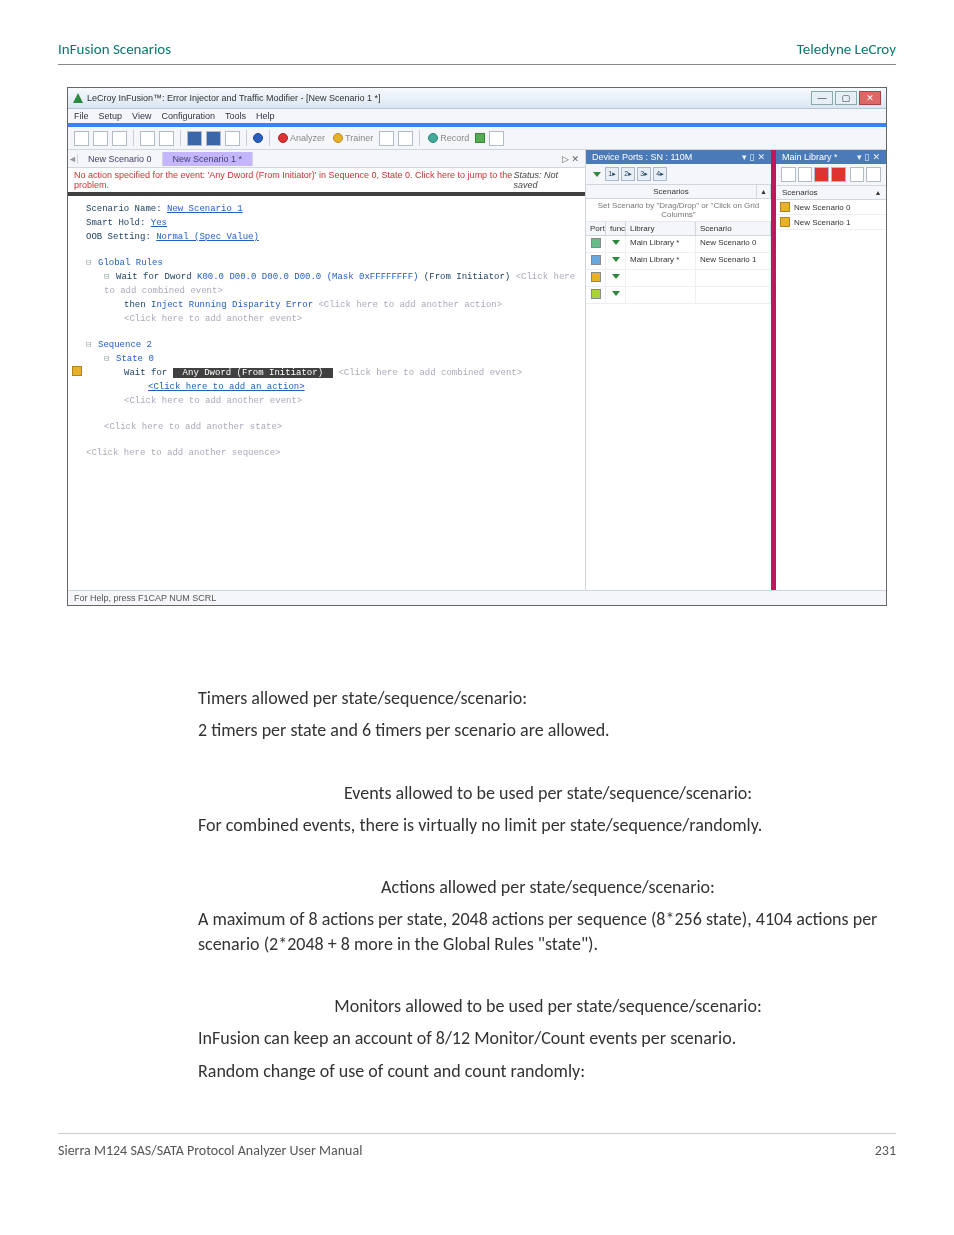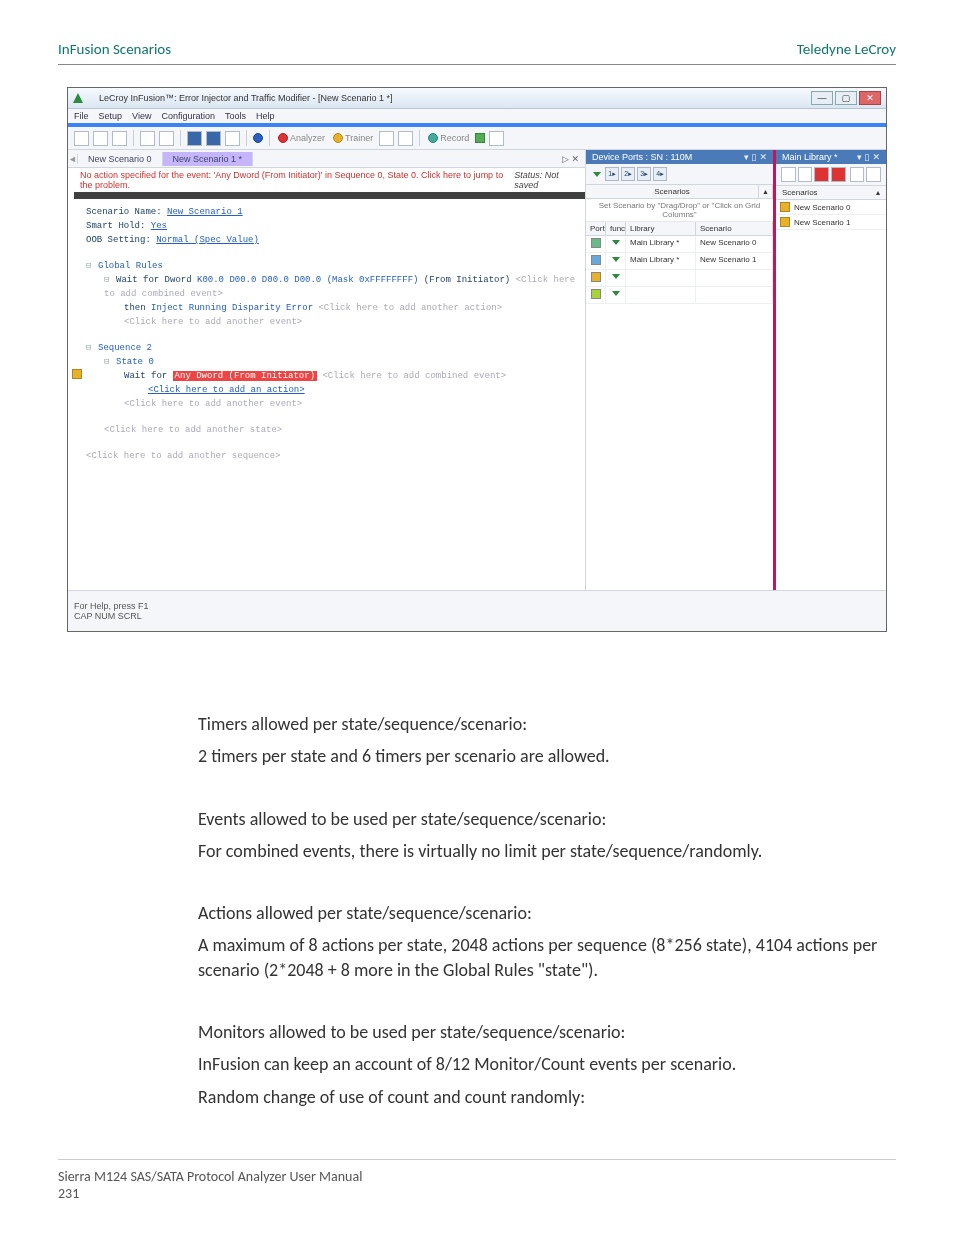--- a/index.html
+++ b/index.html
@@ -39,7 +39,7 @@
     justify-content: space-between;
     border-bottom: 1px solid #b5c4d6;
   }
-  .titlebar-left { display: flex; align-items: center; gap: 16px; }
+  .titlebar-left { display: flex; align-items: center; gap: 4px; }
   .title-icon {
     width: 10px; height: 10px;
     background: #2a8a3f;

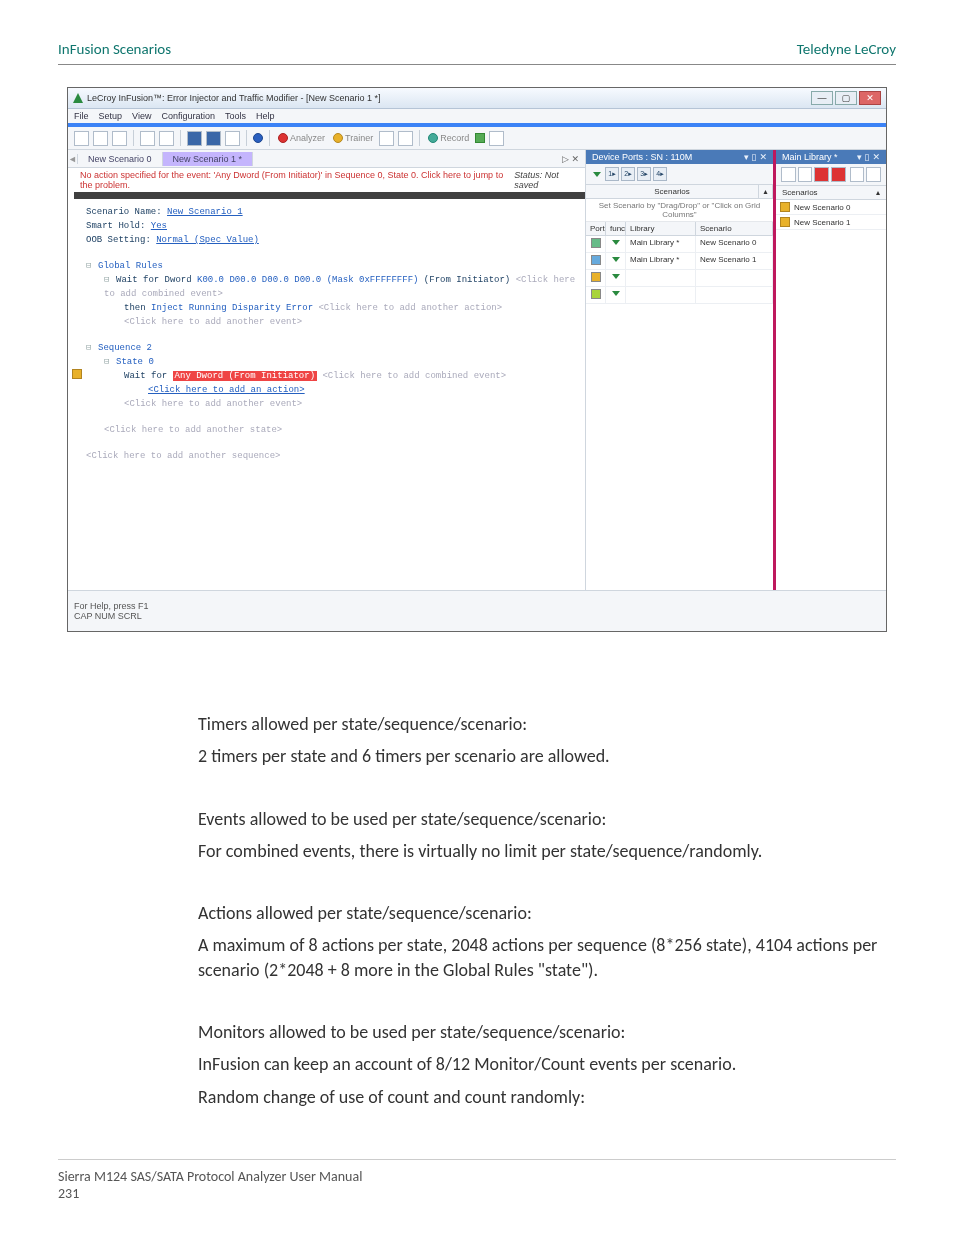--- a/index.html
+++ b/index.html
@@ -160,7 +160,7 @@
   }
   .mid-pane {
     flex: 0 0 190px;
-    border-right: 3px solid #be185d;
+    border-right: 5px solid #be185d;
     display: flex;
     flex-direction: column;
     min-width: 0;

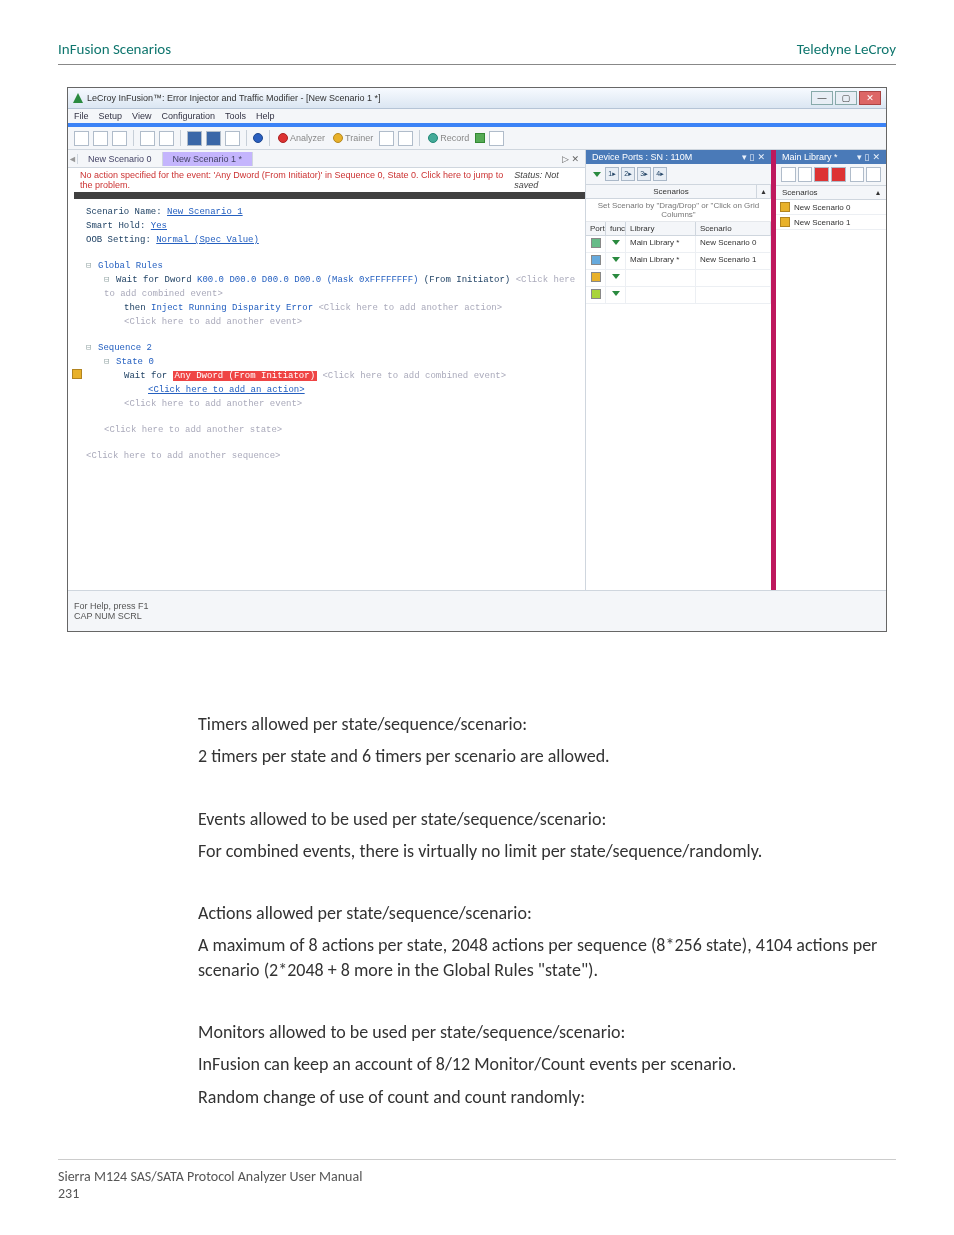--- a/index.html
+++ b/index.html
@@ -125,10 +125,9 @@
     color: #c33;
     font-size: 9px;
     padding: 2px 6px;
-    border-bottom: 7px solid #404040;
+    border-bottom: 4px solid #404040;
     display: flex;
     justify-content: space-between;
-    margin-left: 6px;
   }
   .status-badge { color: #444; font-style: italic; }
   .editor {

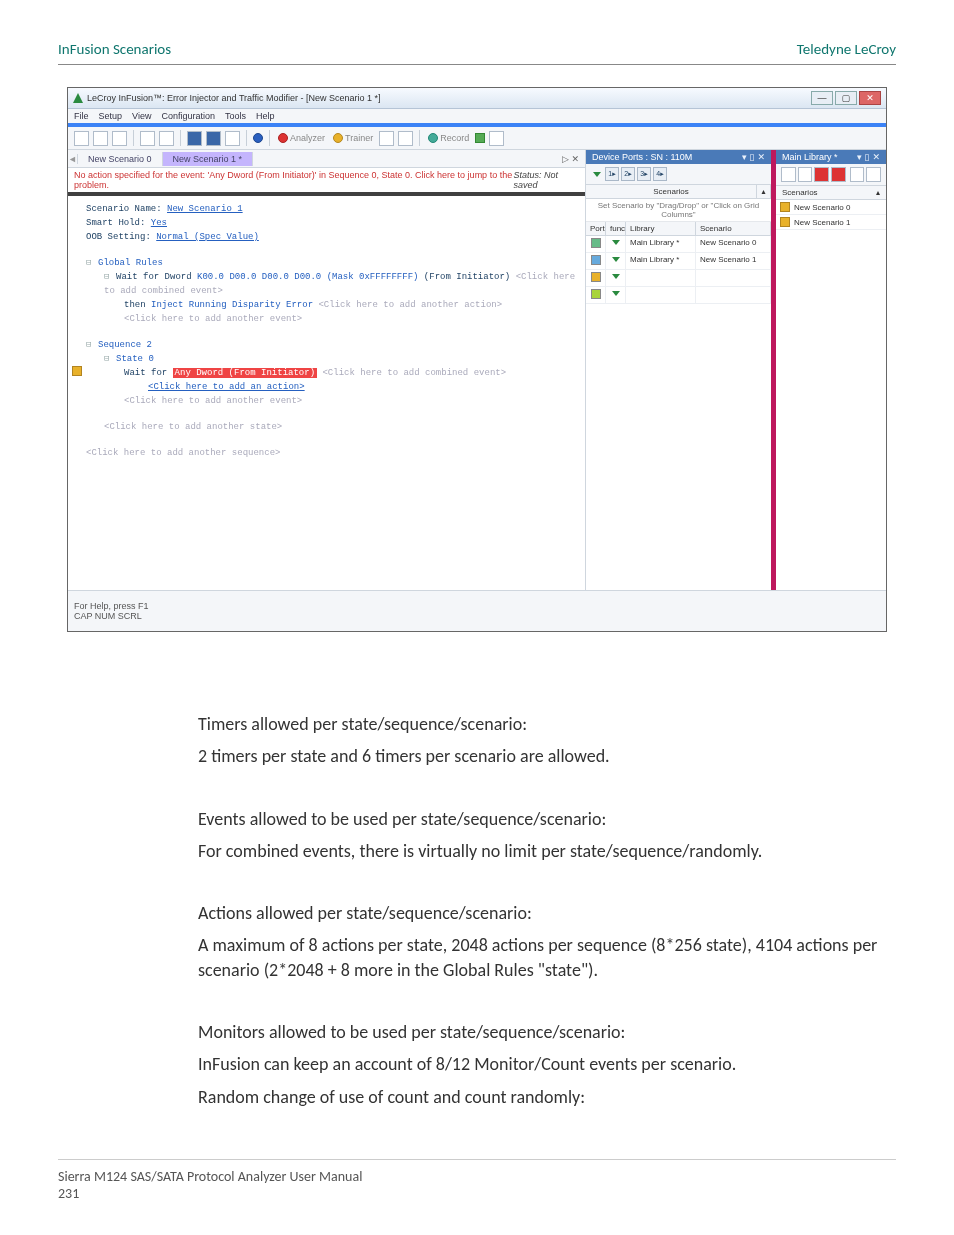--- a/index.html
+++ b/index.html
@@ -143,7 +143,7 @@
   .editor .hdr { color: #246; }
   .editor .lnk { color: #2560c0; text-decoration: underline; }
   .editor .kw  { color: #2560c0; }
-  .editor .hl  { background: #ef4444; color: #fff; padding: 0 2px; }
+  .editor .hl  { background: #404040; color: #fff; padding: 0 10px; }
   .editor .dim { color: #aab; }
   .editor .ind0 { padding-left: 10px; }
   .editor .ind1 { padding-left: 28px; }

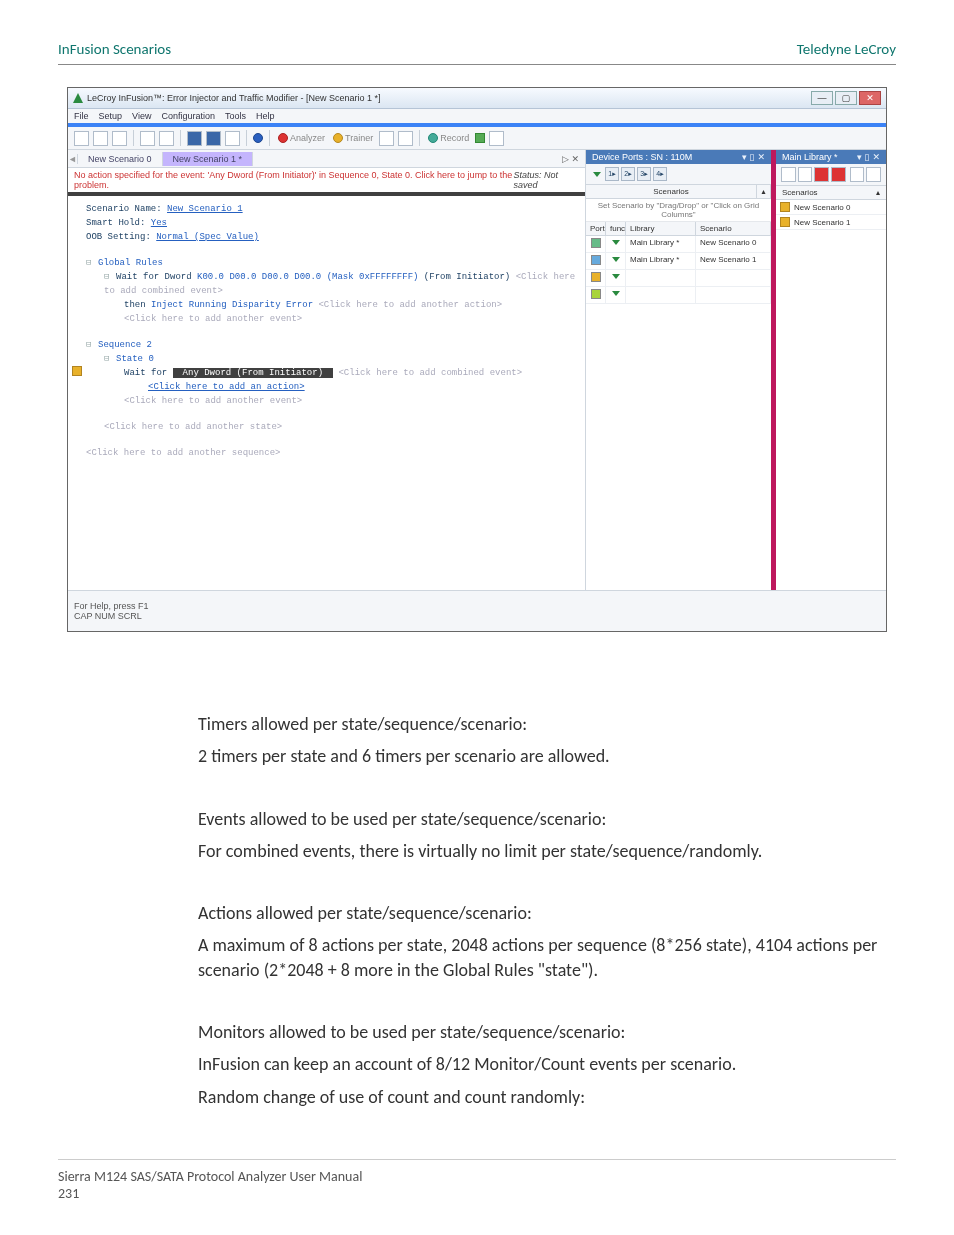--- a/index.html
+++ b/index.html
@@ -272,10 +272,9 @@
     background: #f4f6f9;
     border-top: 1px solid #cfd6de;
     font-size: 9px;
-    padding: 10px 6px;
+    padding: 2px 6px;
     display: flex;
     color: #555;
-    flex-direction: column;
   }
   
   .body-text {

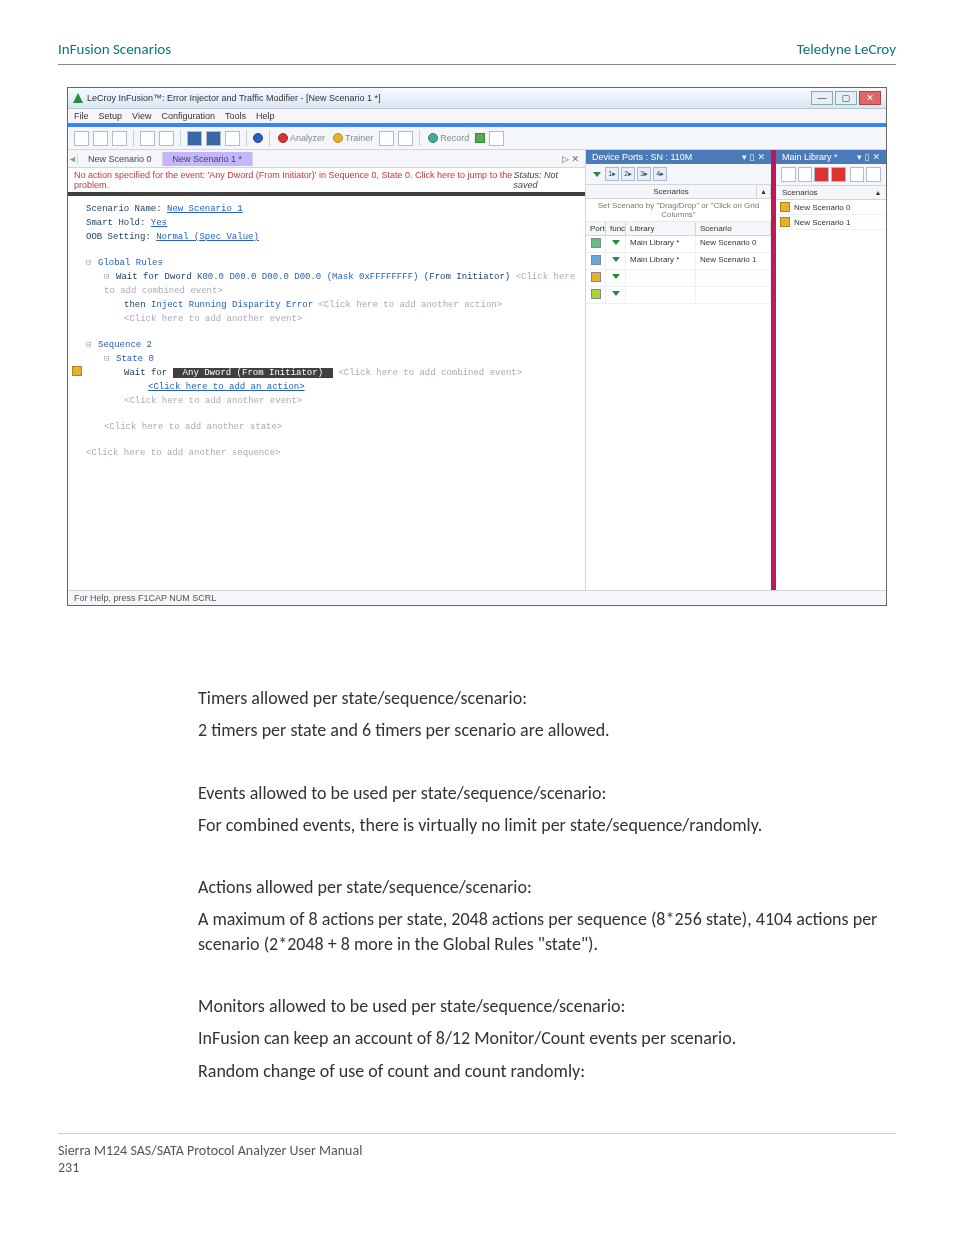--- a/index.html
+++ b/index.html
@@ -285,7 +285,7 @@
     width: 700px;
   }
   .body-text p { margin: 0 0 8px 0; }
-  .body-text .gap { margin-top: 38px; }
+  .body-text .gap { margin-top: 38px; text-align: center; }
   .doc-footer {
     display: flex;
     justify-content: space-between;

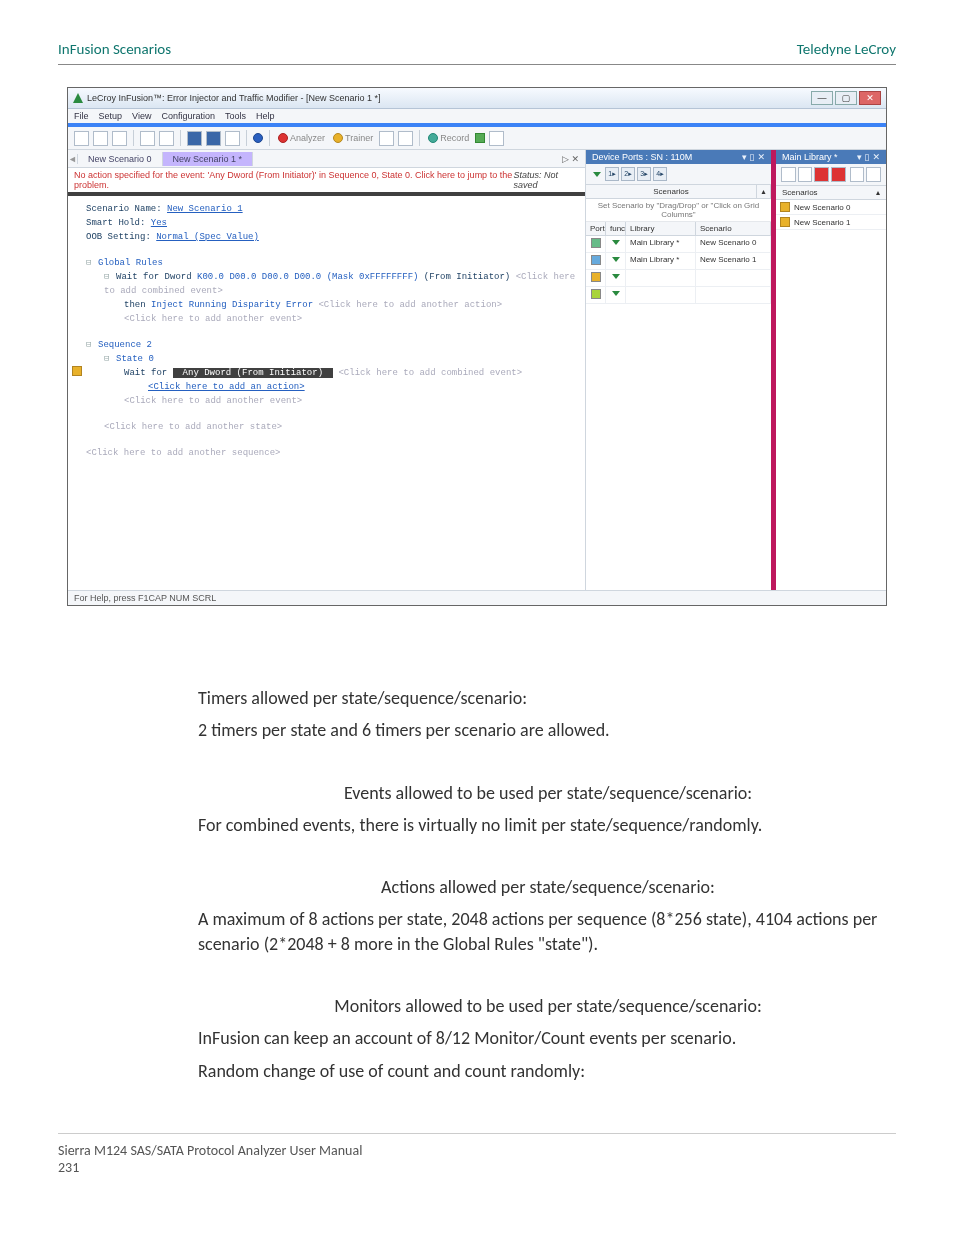--- a/index.html
+++ b/index.html
@@ -294,7 +294,6 @@
     padding-top: 8px;
     font-size: 14px;
     color: #555;
-    flex-direction: column;
   }
 </style>
 </head>

